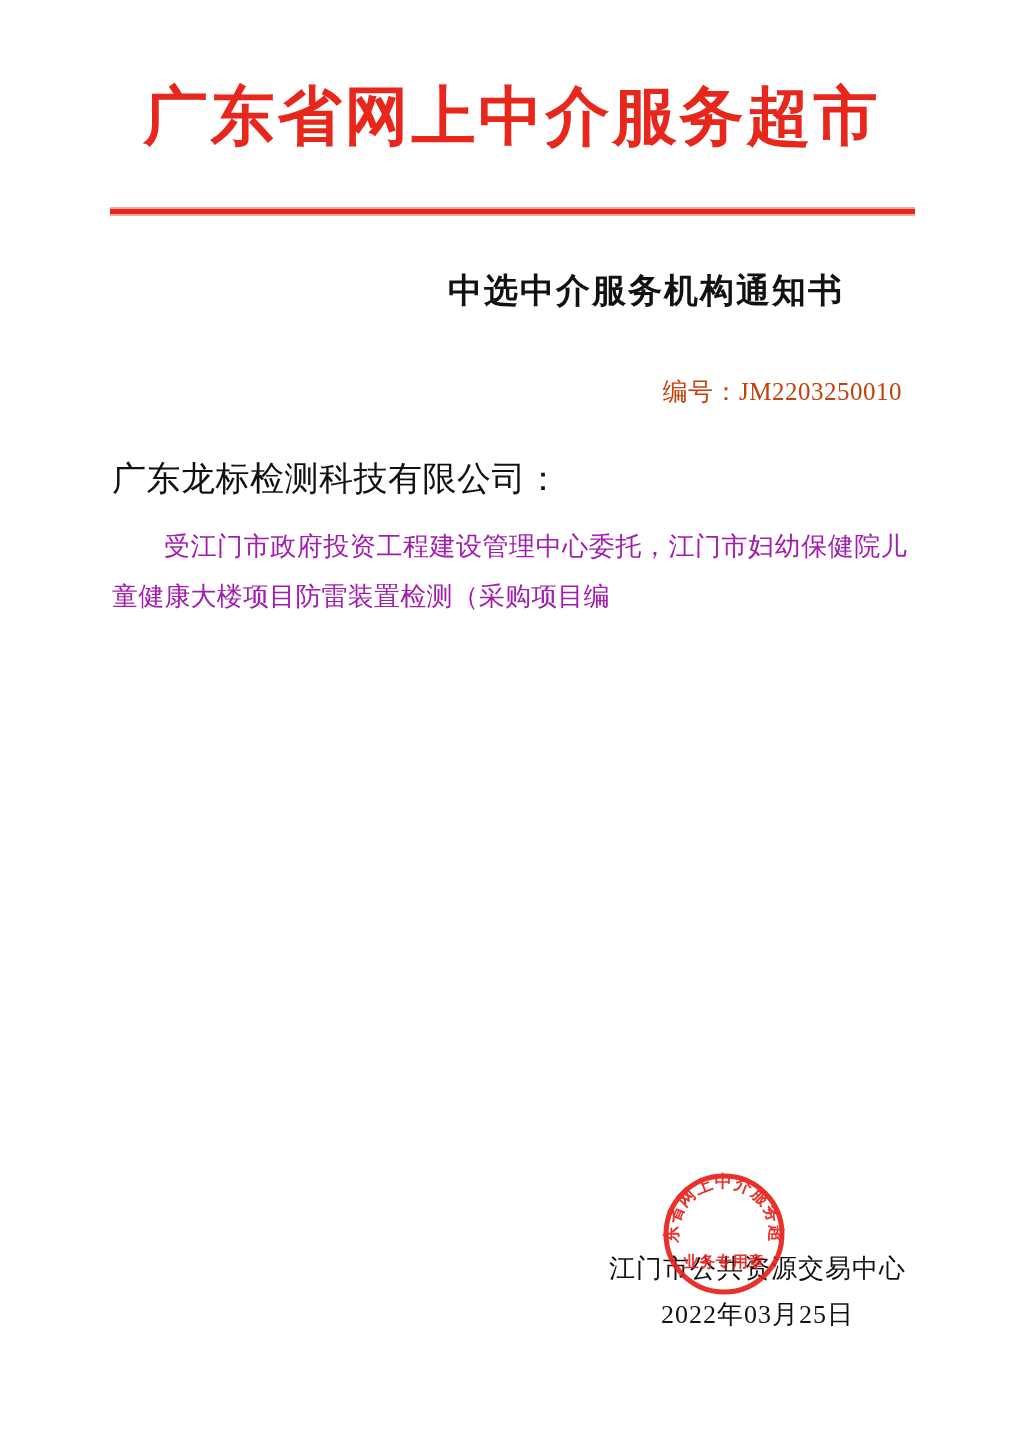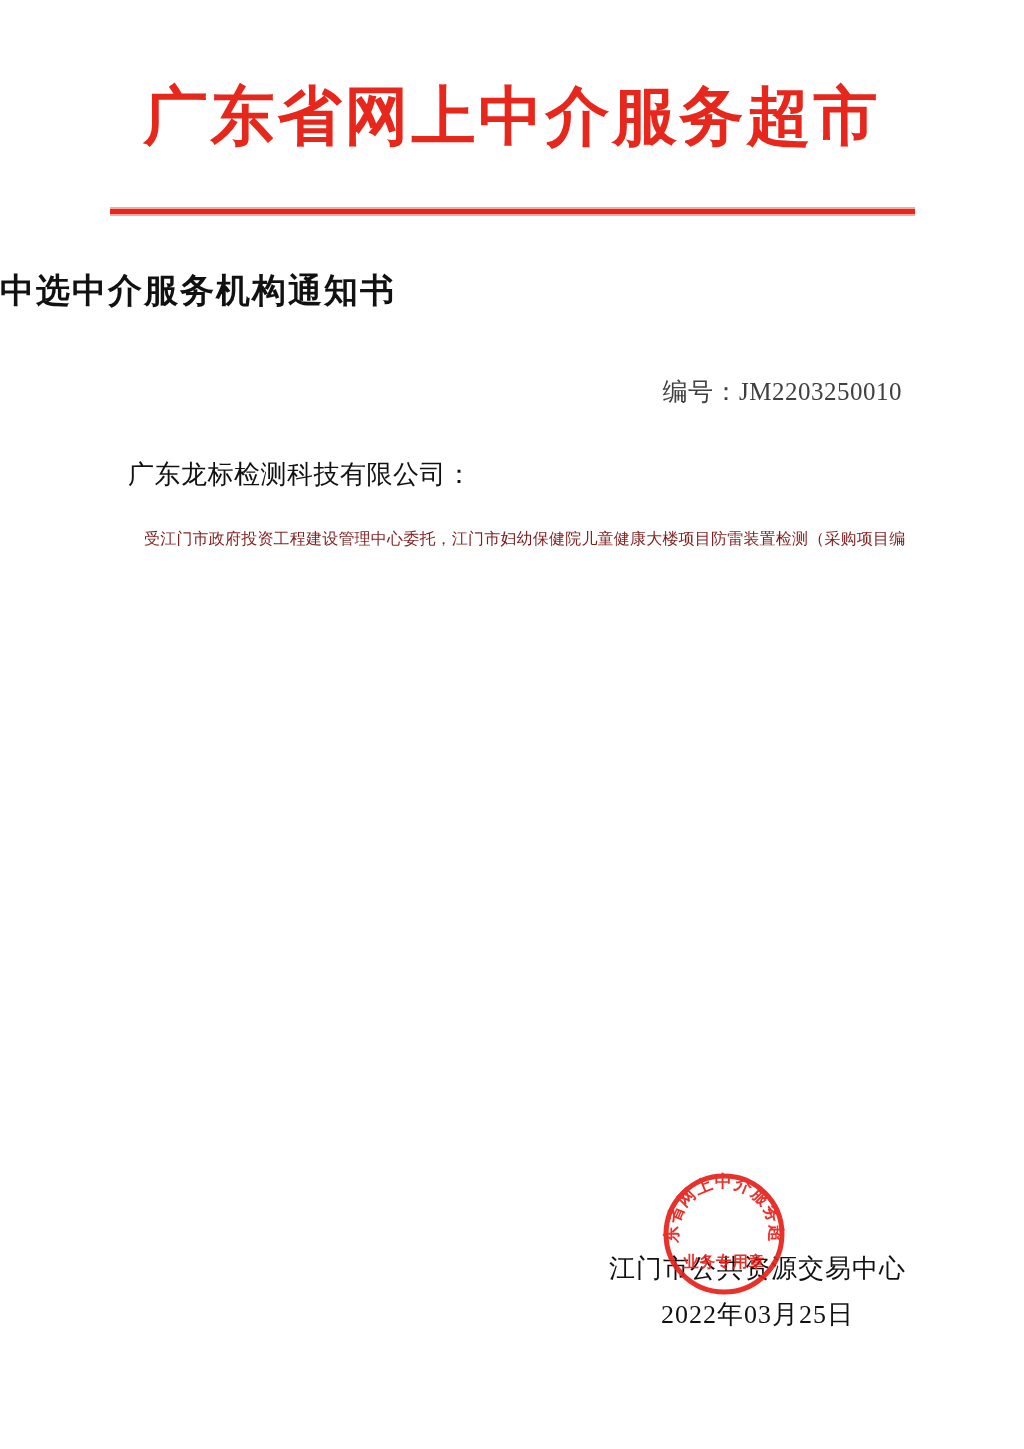--- a/index.html
+++ b/index.html
@@ -61,7 +61,7 @@
     left: 0;
     top: 268px;
     width: 844px;
-    text-align: left;
+    text-align: right;
     font-family: "DejaVu Serif", "Liberation Serif", serif;
     font-size: 34px;
     font-weight: 700;

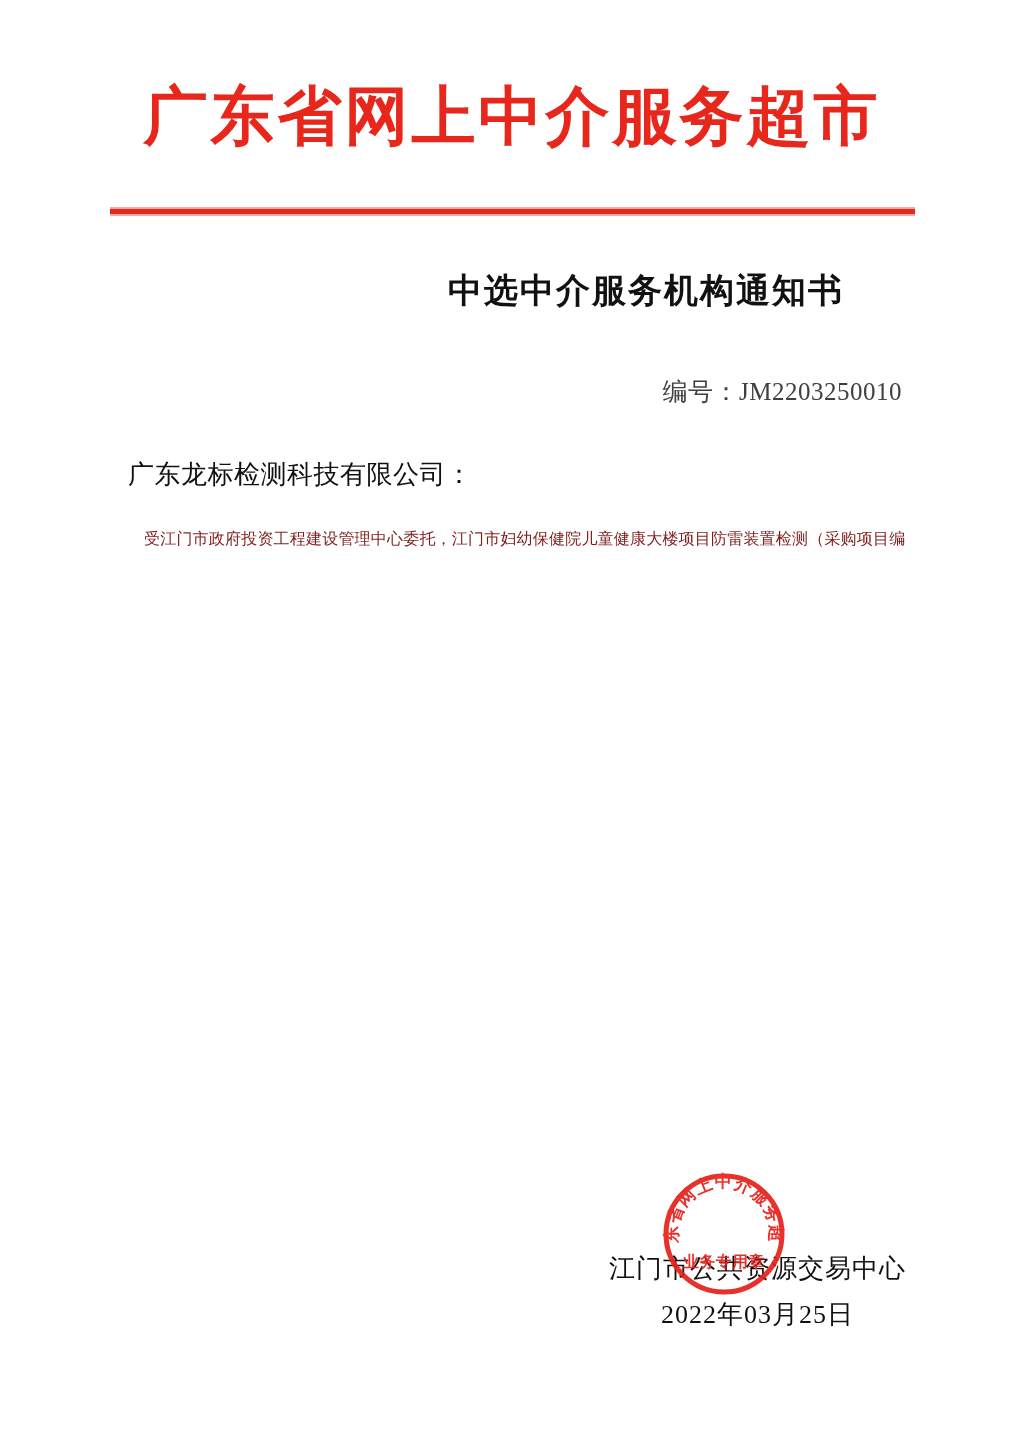--- a/index.html
+++ b/index.html
@@ -76,7 +76,7 @@
     top: 375px;
     font-size: 25px;
     letter-spacing: 0.5px;
-    color: #404040;
+    color: #c2410c;
     white-space: nowrap;
   }
 

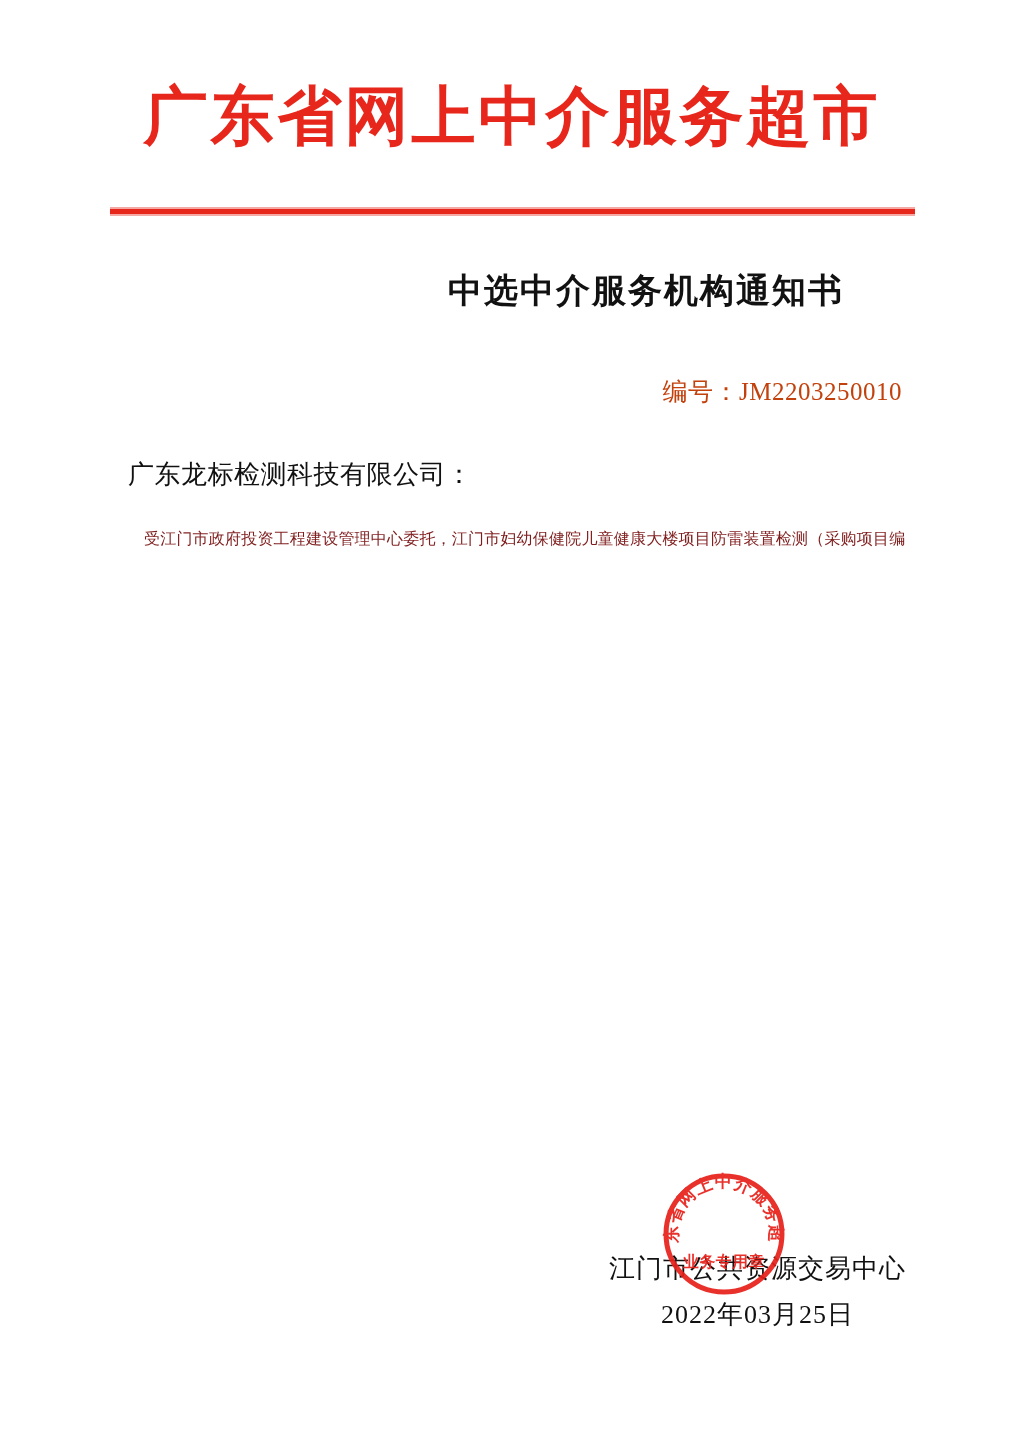--- a/index.html
+++ b/index.html
@@ -88,9 +88,9 @@
     width: 795px;
   }
   .addressee {
-    font-size: 26px;
+    font-size: 34px;
     line-height: 1.0;
-    margin: 0 0 26px 16px;
+    margin: 0 0 26px 0;
     color: #111111;
     letter-spacing: 0.5px;
     font-family: Liberation Serif, serif;

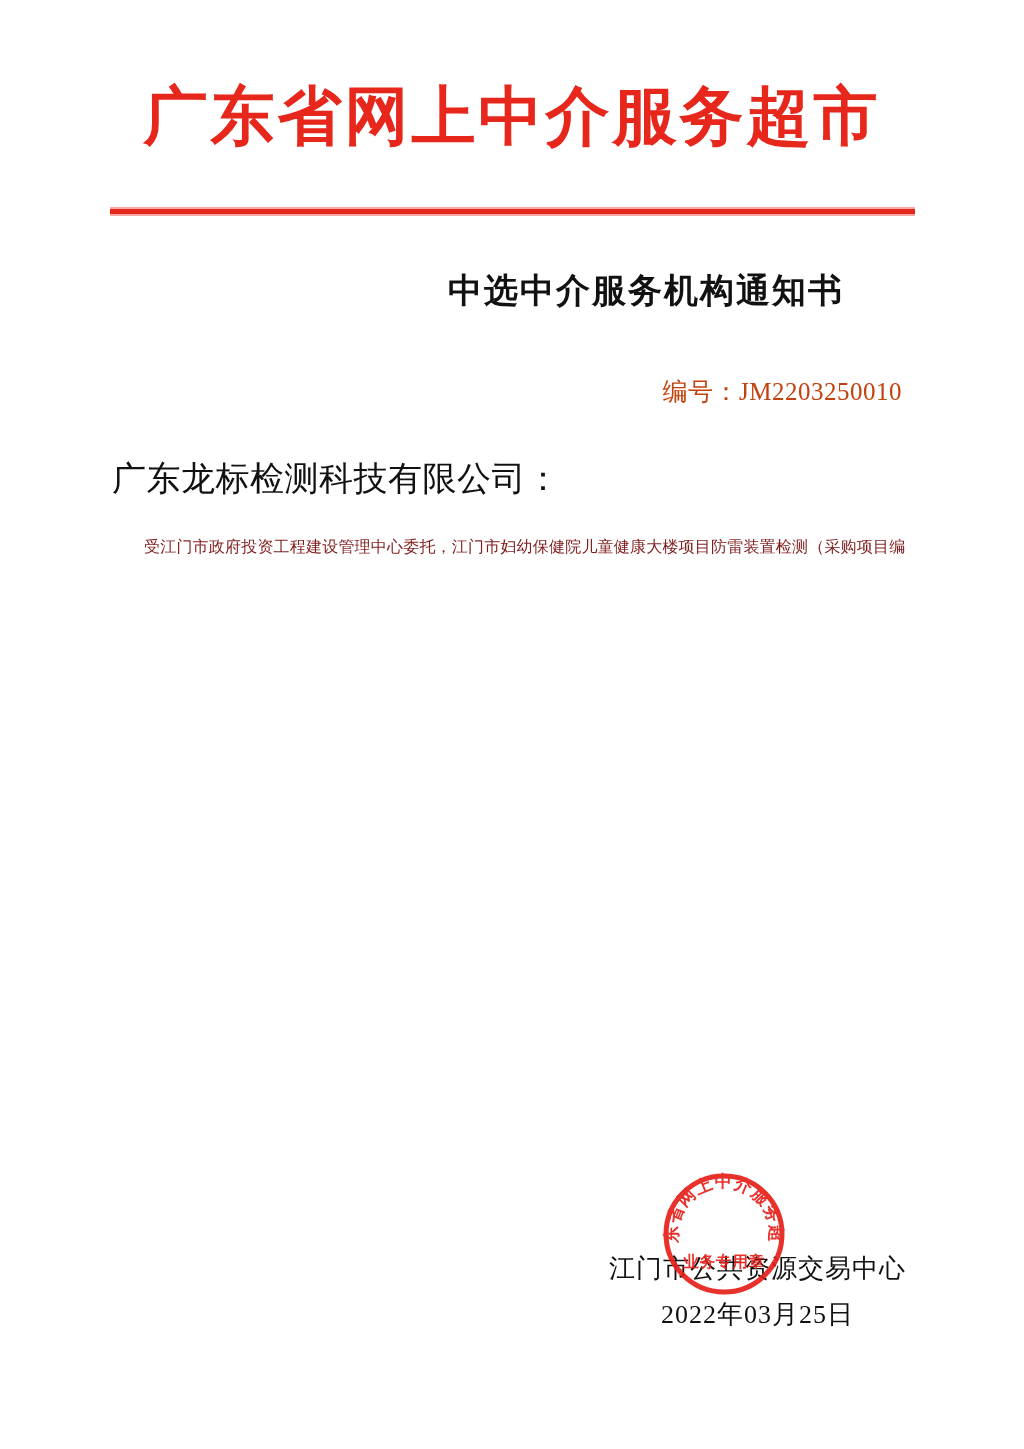--- a/index.html
+++ b/index.html
@@ -96,10 +96,10 @@
     font-family: Liberation Serif, serif;
   }
   .para {
-    font-size: 16px;
+    font-size: 26px;
     line-height: 50px;
     margin: 0 0 6px 0;
-    color: #7f1d1d;
+    color: #a21caf;
     text-align: justify;
     text-justify: inter-ideograph;
     letter-spacing: 0.2px;

